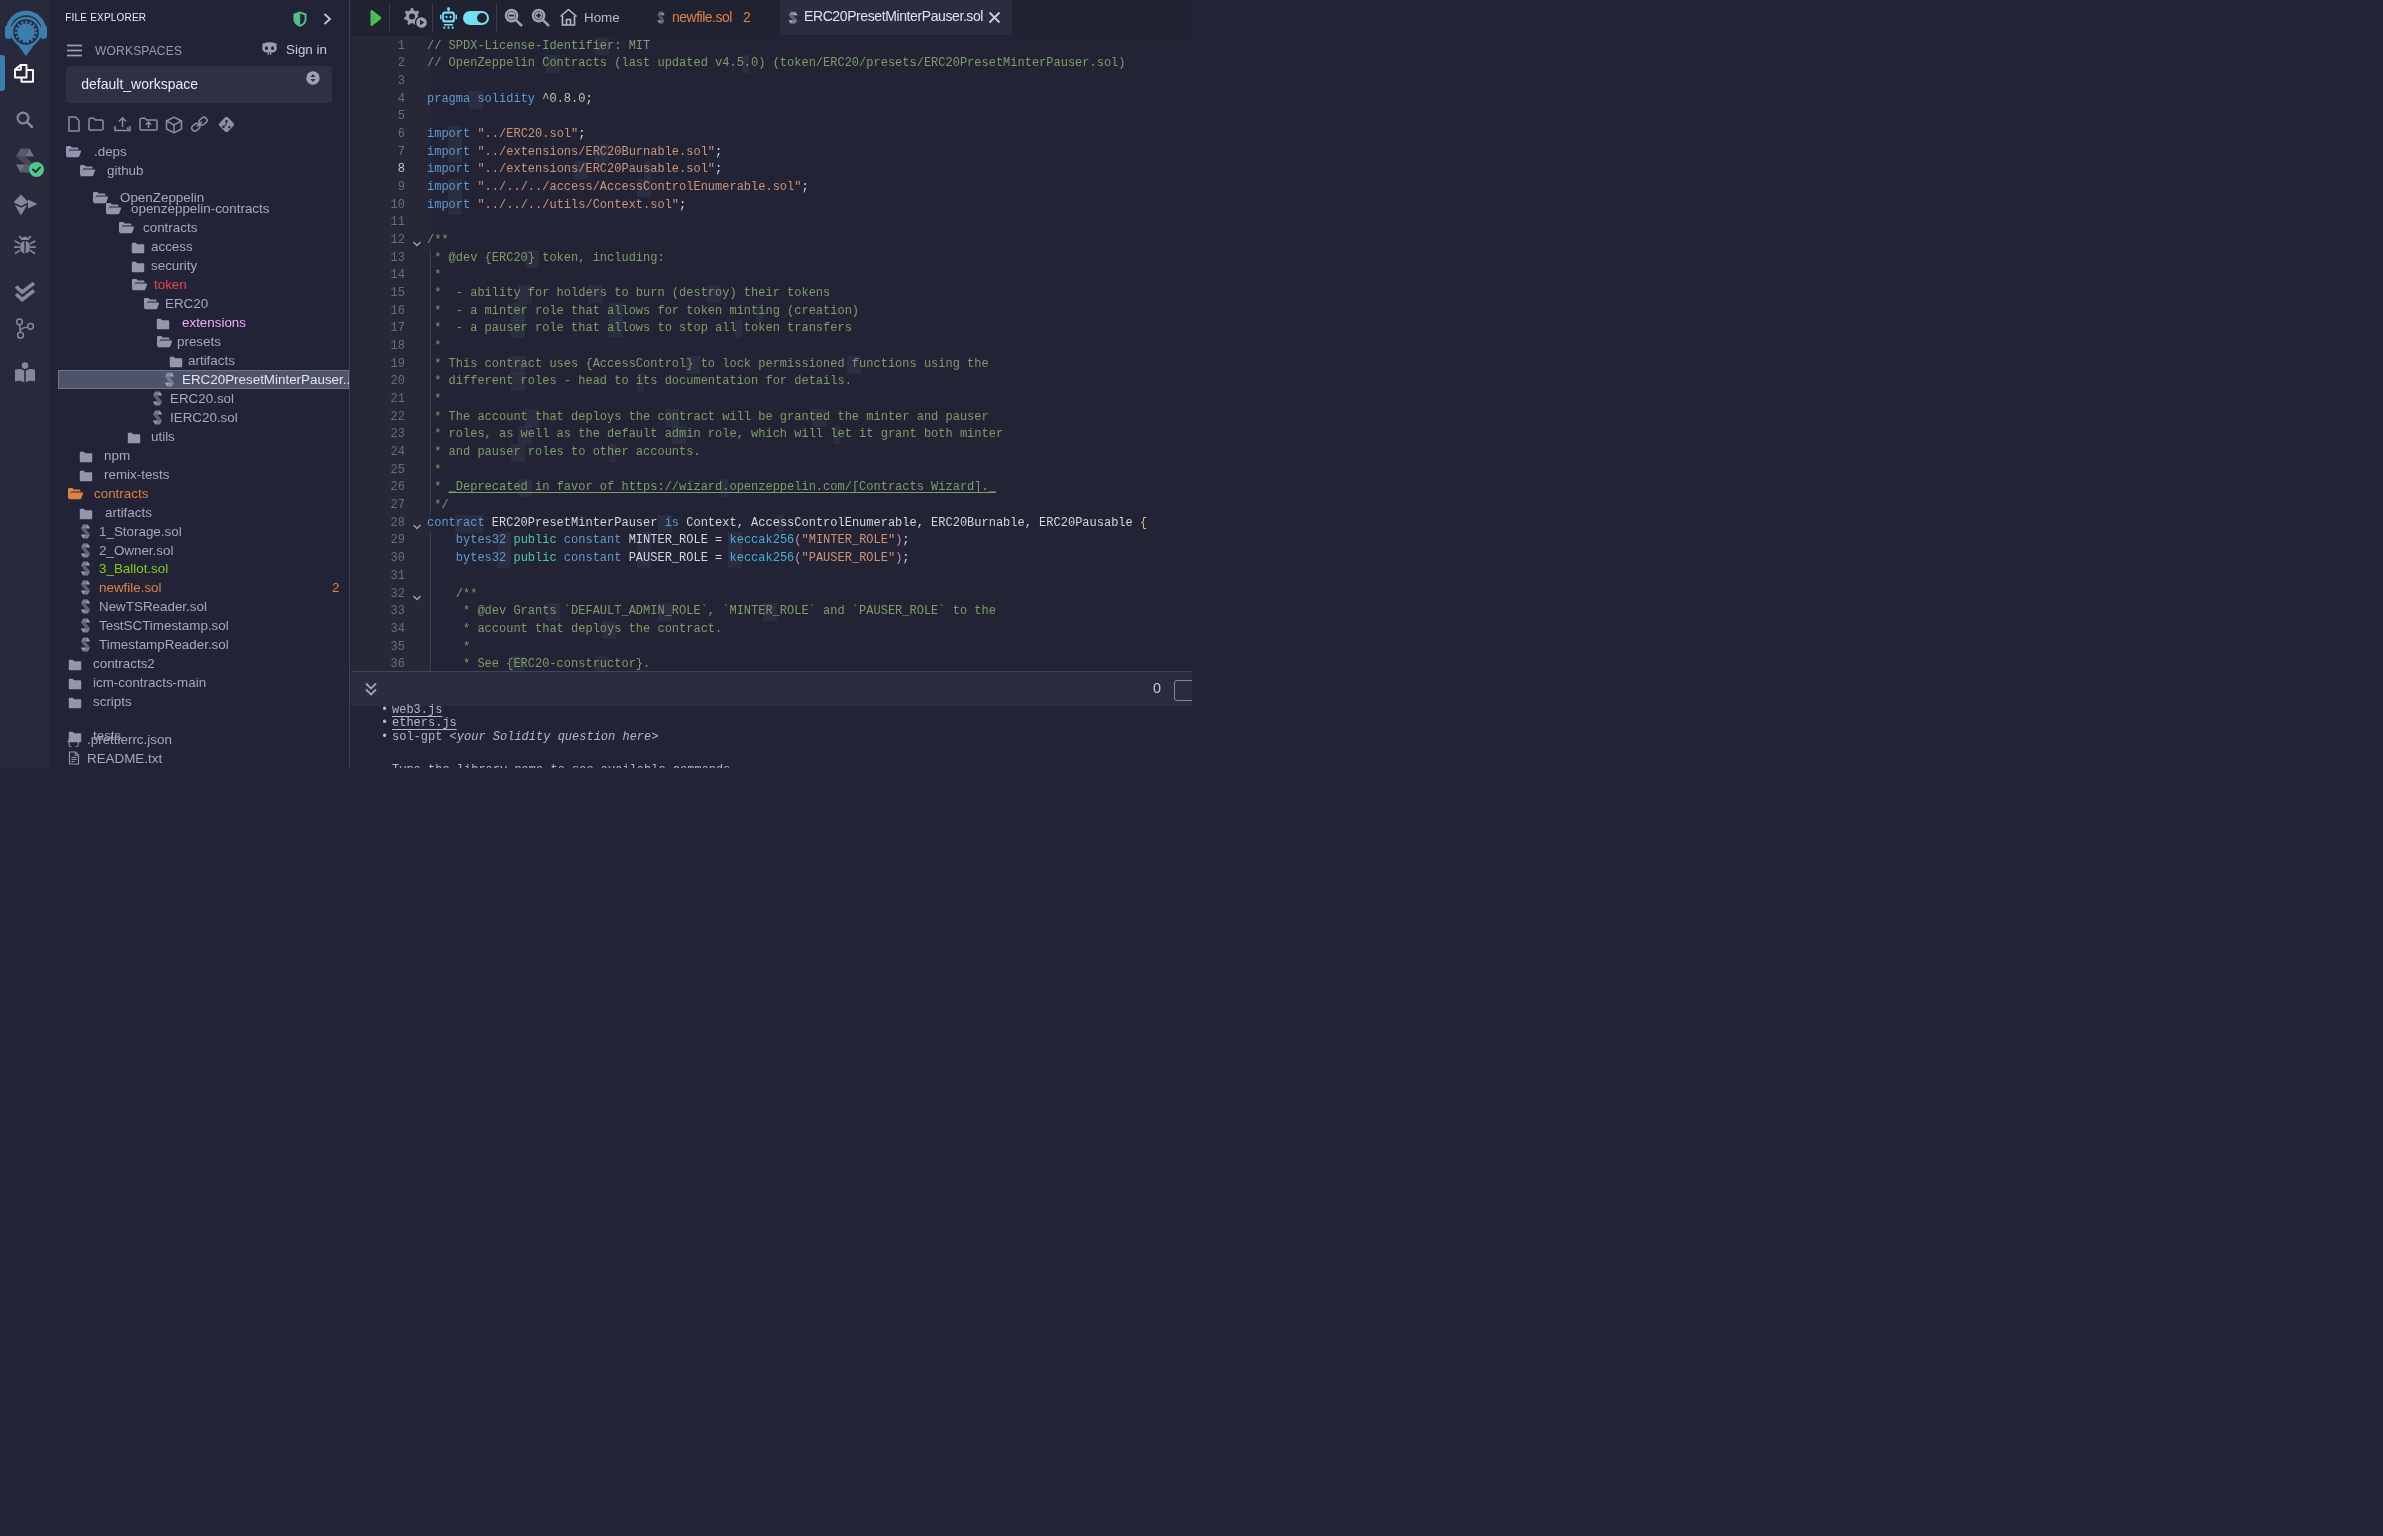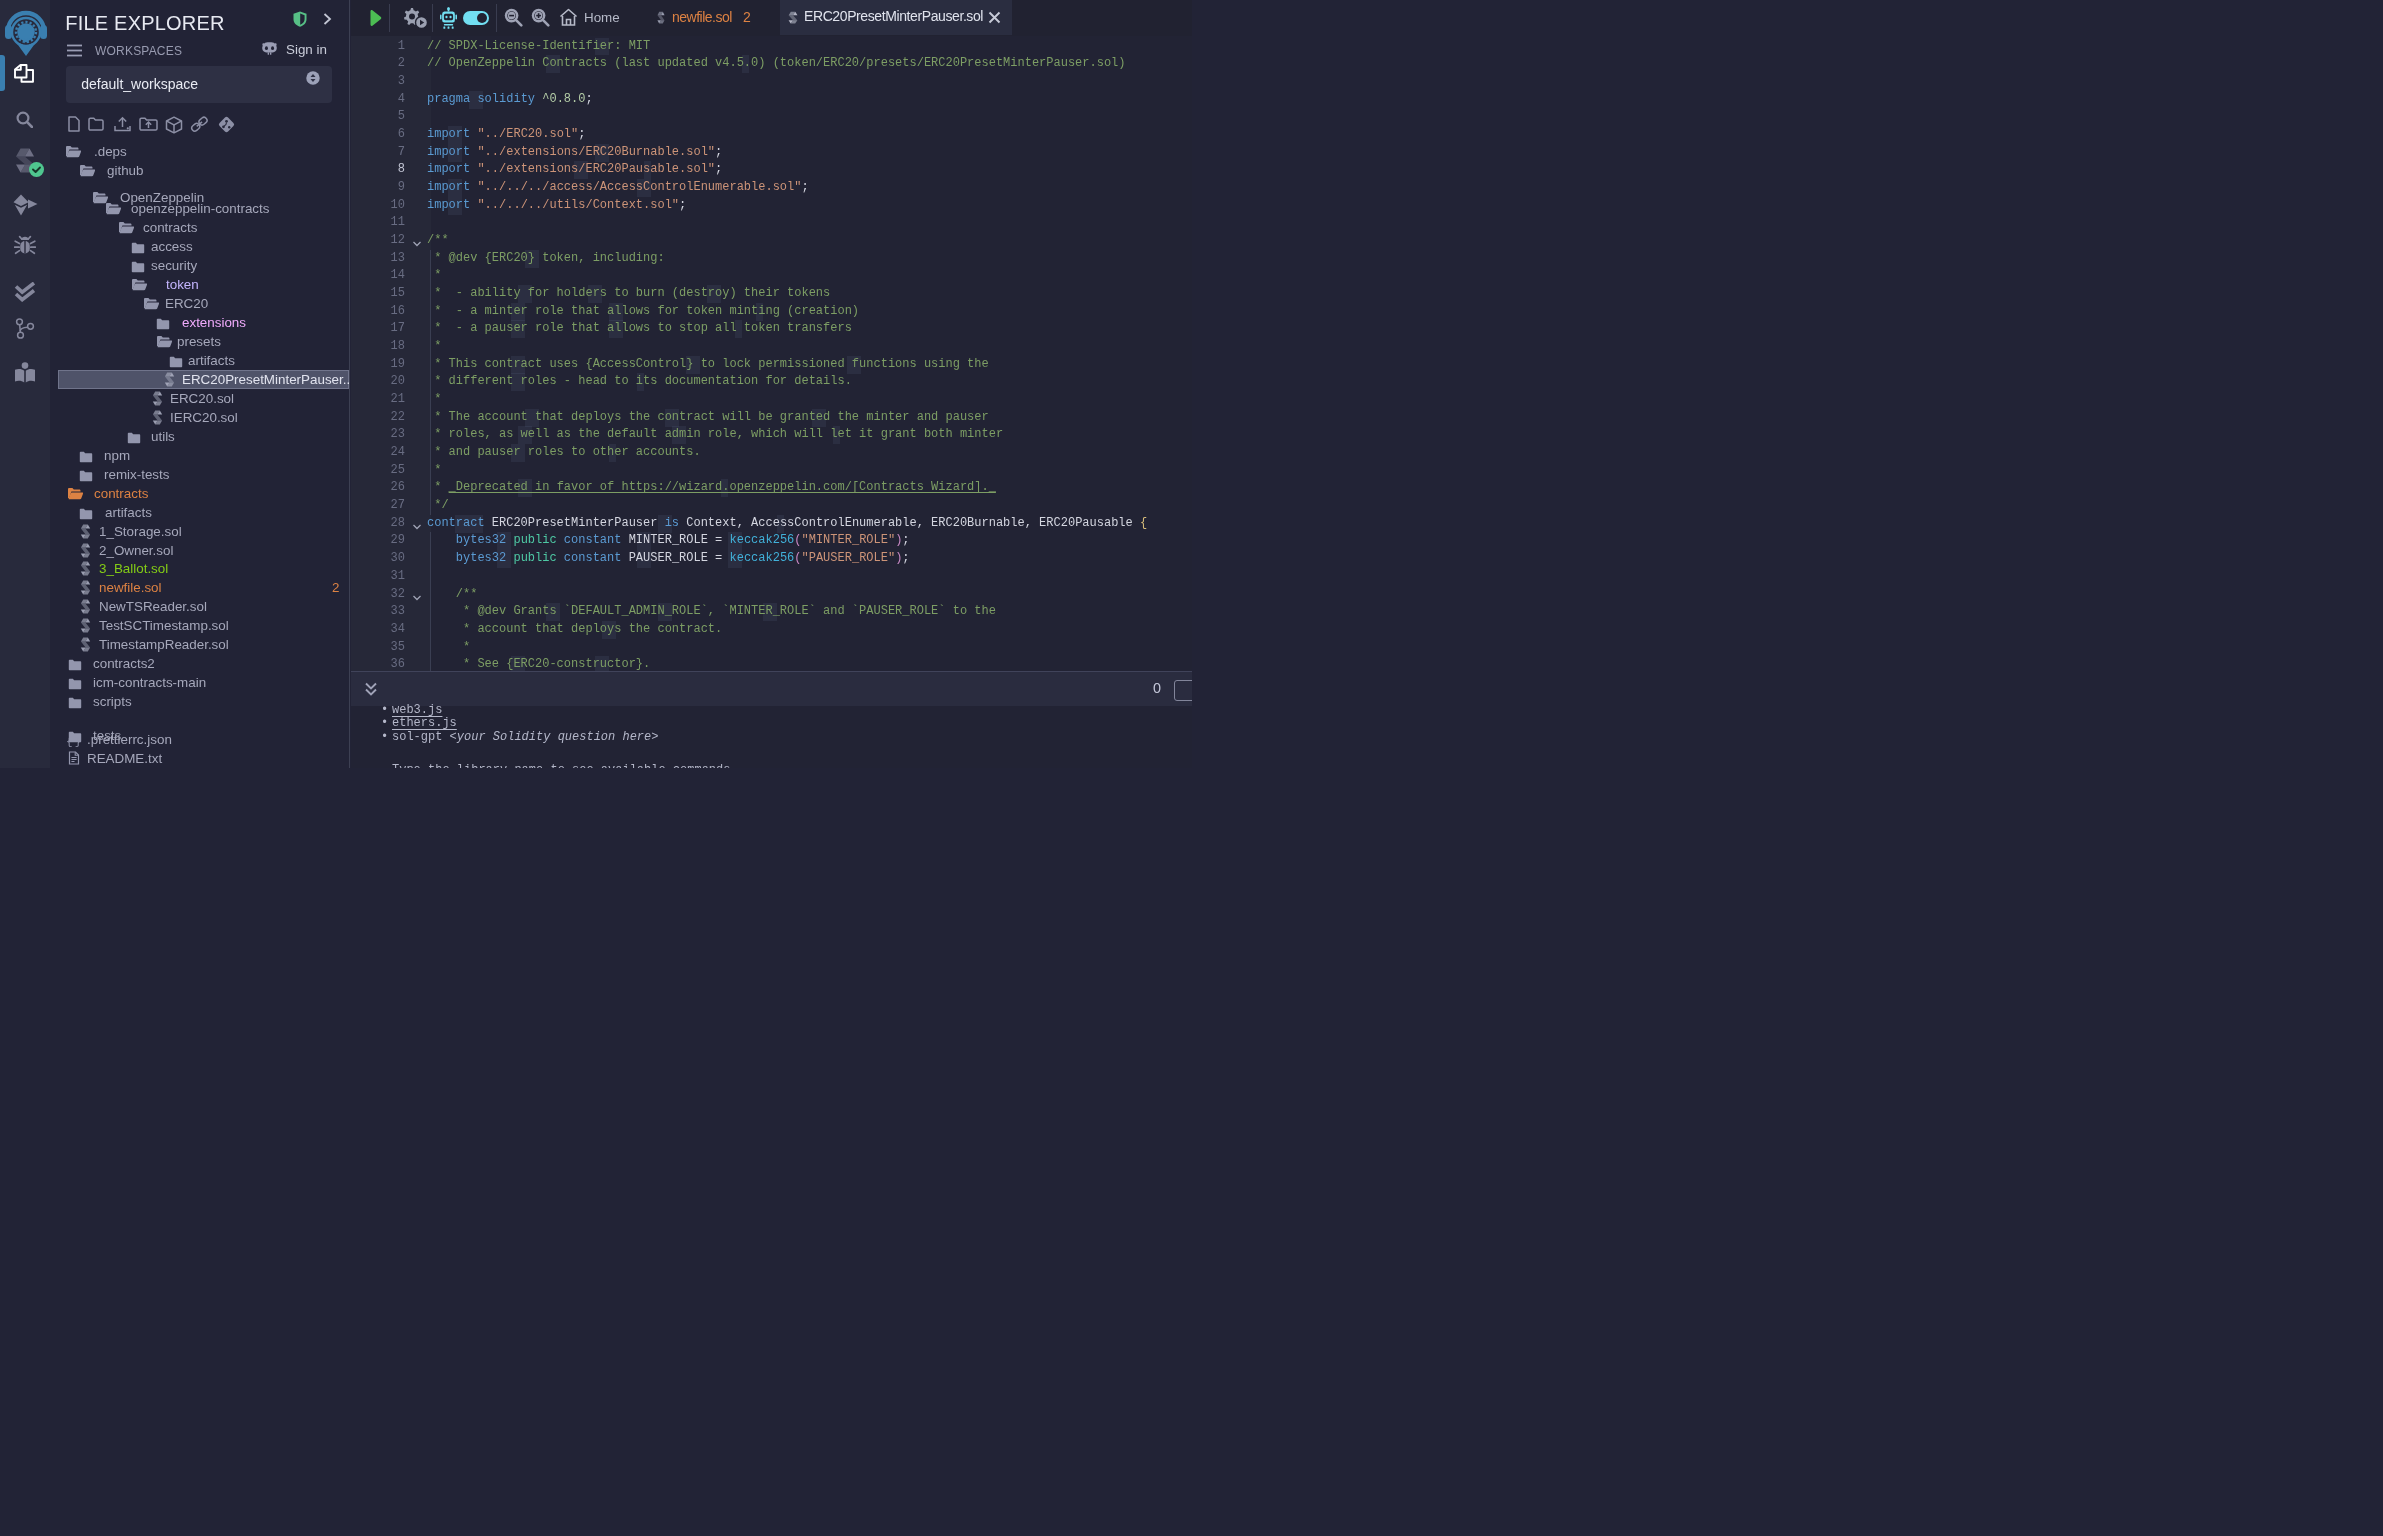--- a/index.html
+++ b/index.html
@@ -7,7 +7,7 @@
   #rail{position:absolute;left:0;top:0;width:50px;height:768px;background:#282a3c;border-right:1px solid #3a3d52;}
   #panel{position:absolute;left:50px;top:0;width:299px;height:768px;background:#222336;border-right:1px solid #3d4053;}
   #editor{position:absolute;left:351px;top:0;width:841px;height:768px;background:#222334;}
-  .ptitle{position:absolute;left:15.3px;top:12px;font-size:20px;color:#e8eaf2;letter-spacing:0.2px;}
+  .ptitle{position:absolute;left:15.3px;top:12px;font-size:10px;color:#e8eaf2;letter-spacing:0.2px;}
   .row{position:absolute;left:0;width:100%;height:19px;}
   .rt{position:absolute;top:2px;font-size:13.4px;white-space:nowrap;}
   .ri{position:absolute;}

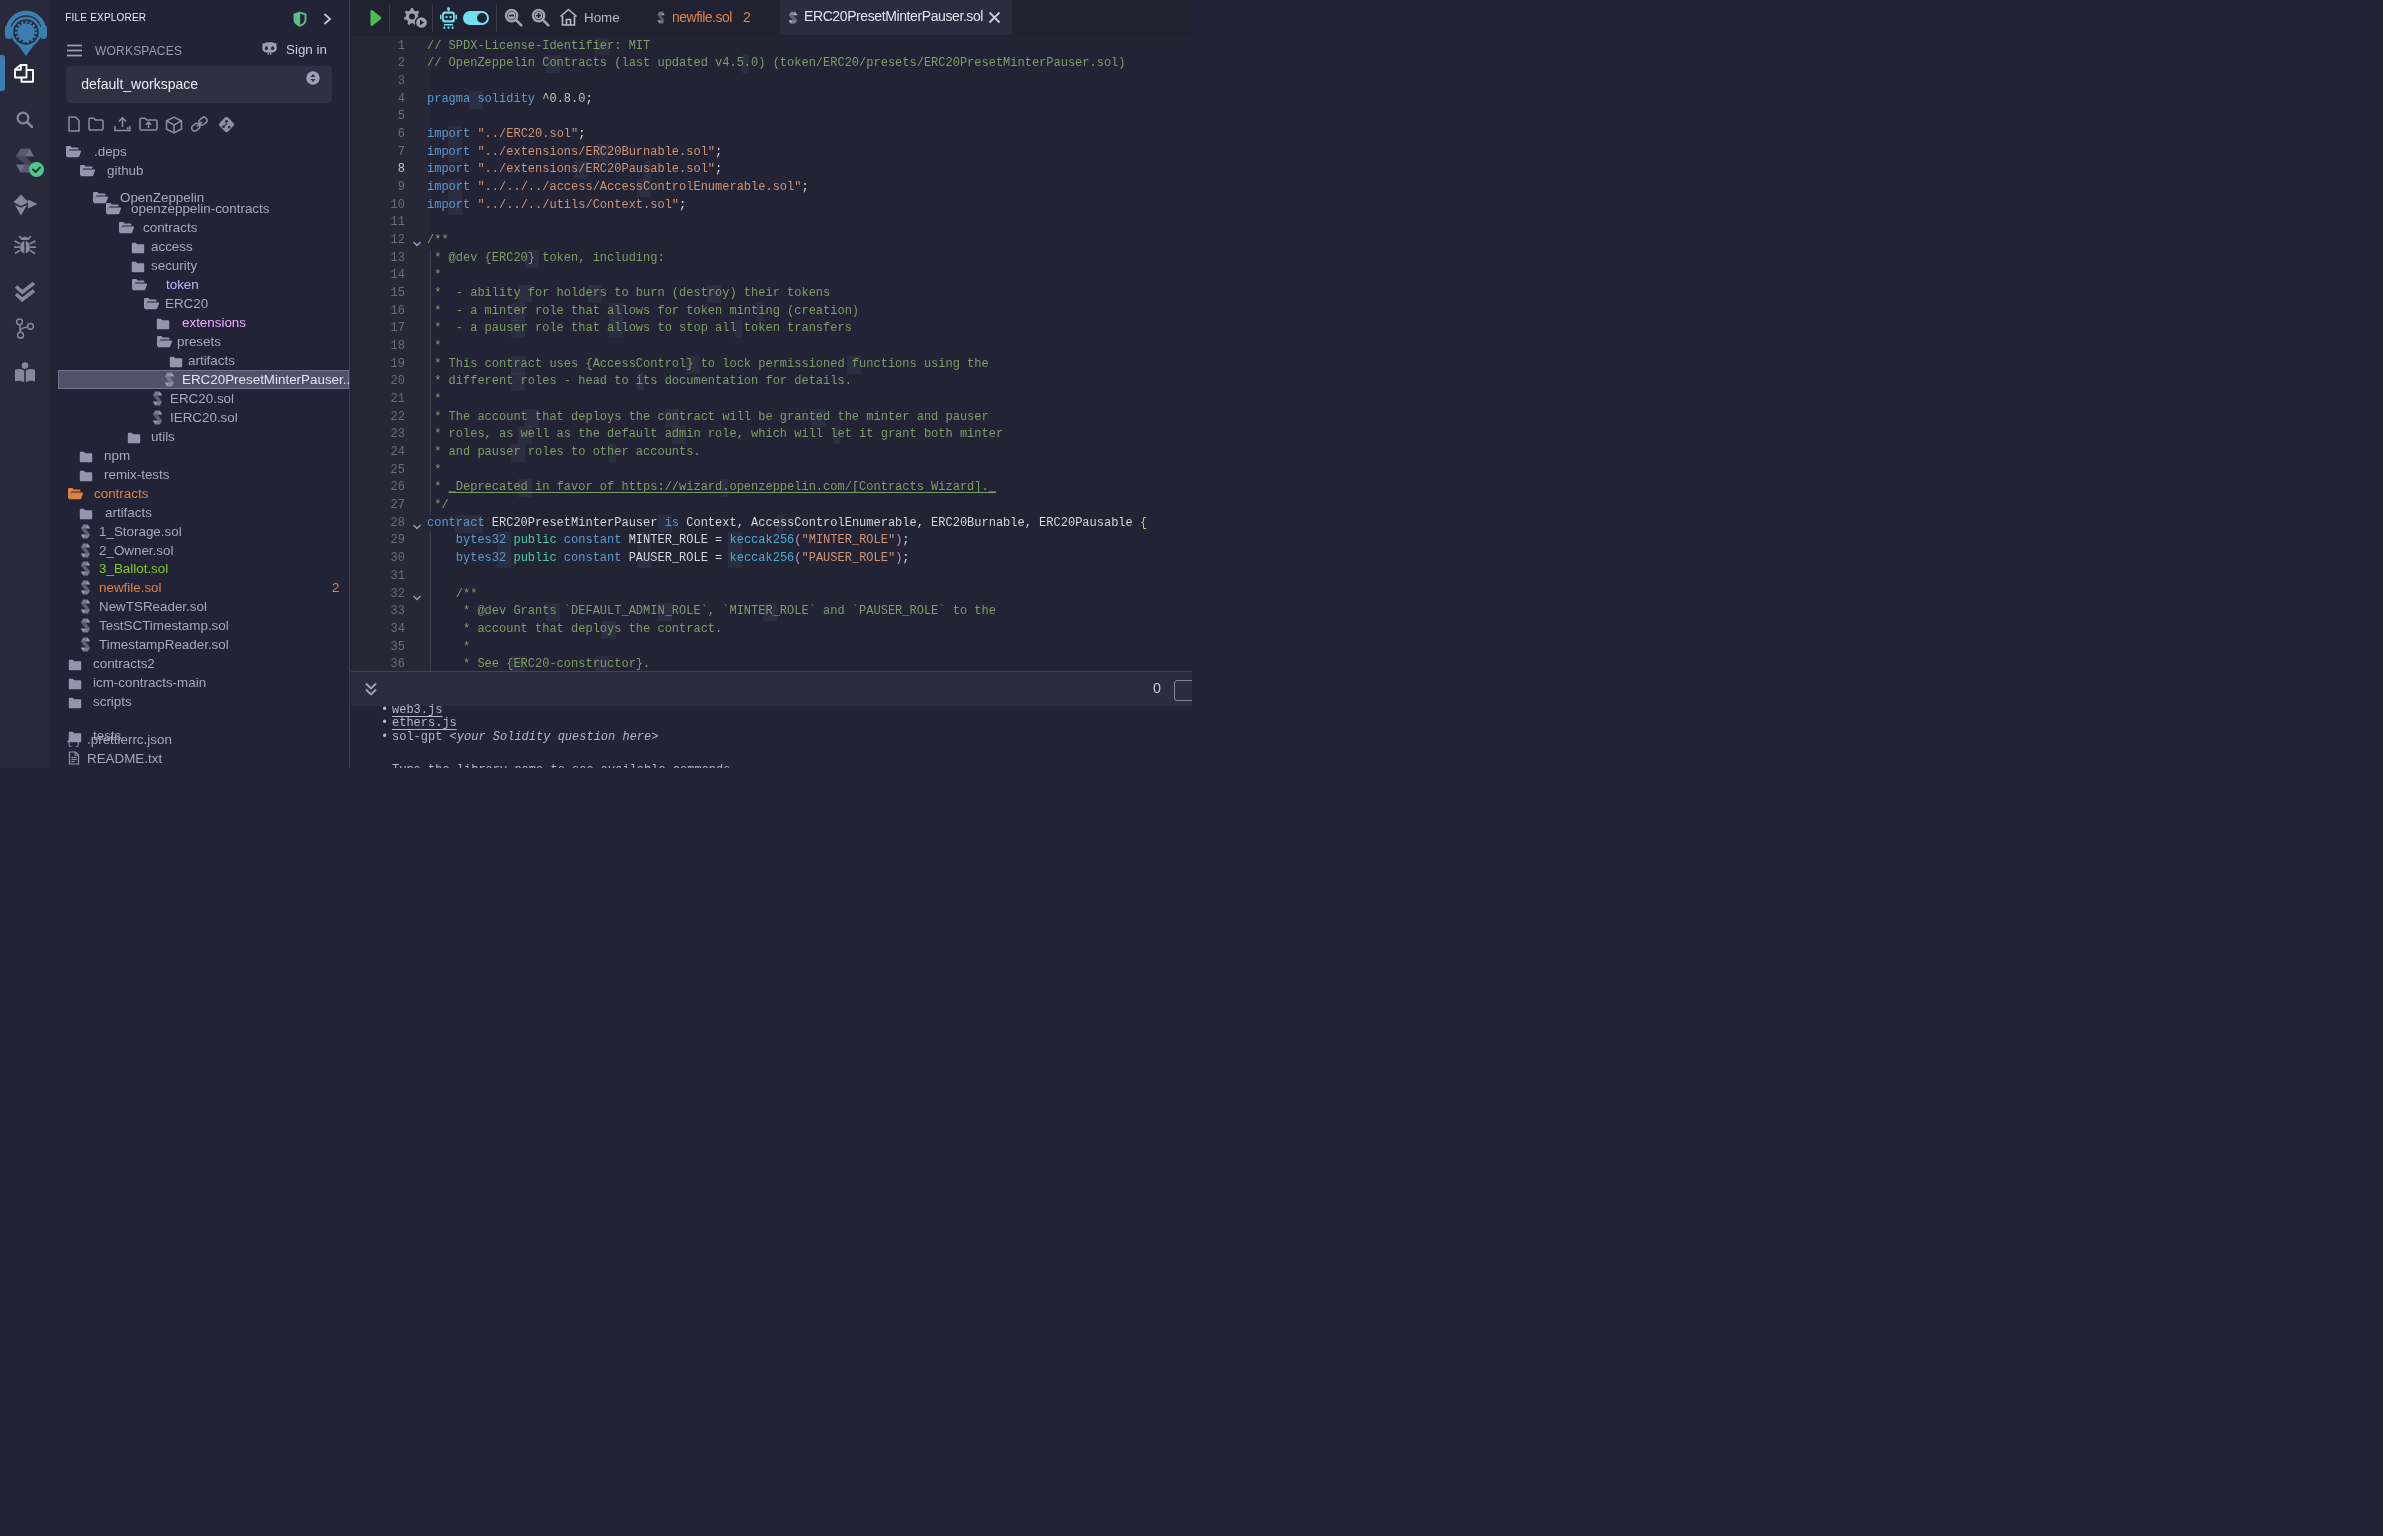--- a/index.html
+++ b/index.html
@@ -252,7 +252,7 @@
             <path d="M1 2.2 C1 1.5 1.5 1 2.2 1 L5.4 1 L6.8 2.5 L12.3 2.5 C13 2.5 13.5 3 13.5 3.7 L13.5 4.6 L4.4 4.6 L2.2 11 L1 11 Z" fill="#9396ad"></path>
             <path d="M5 5.6 L15.4 5.6 C16 5.6 16.3 6.1 16 6.7 L14.2 11.4 C14 11.9 13.6 12.2 13 12.2 L2.2 12.2 C1.7 12.2 1.5 11.8 1.7 11.3 L3.6 6.4 C3.8 5.9 4.3 5.6 5 5.6 Z" fill="#9396ad"></path>
           </svg></span>
-        <span class="rt" style="left:116px;color:#c4b5fd">token</span>
+        <span class="rt" style="left:104px;color:#ef4444">token</span>
       </div>
 <div class="row" style="top:294px;">
         <span class="ri" style="left:93px;top:2px"><svg width="16" height="13" viewBox="0 0 16 13">

